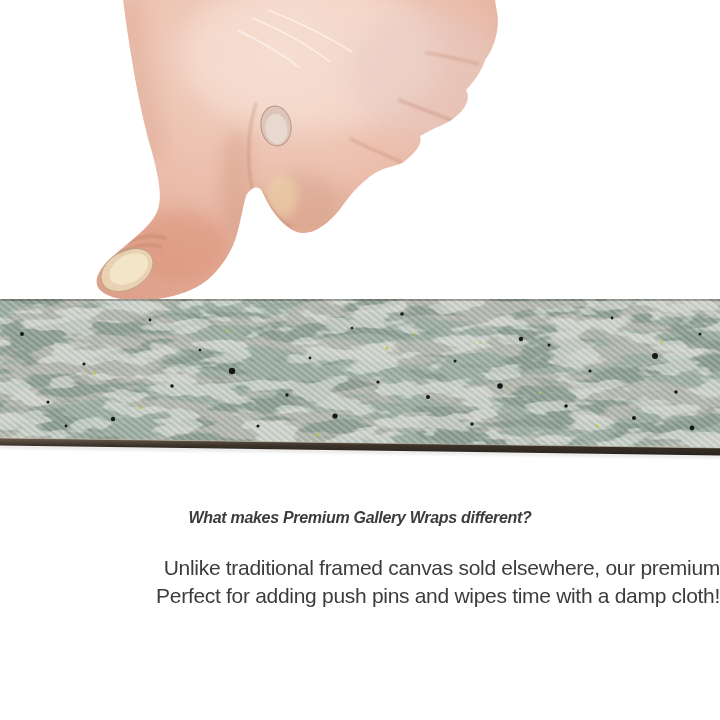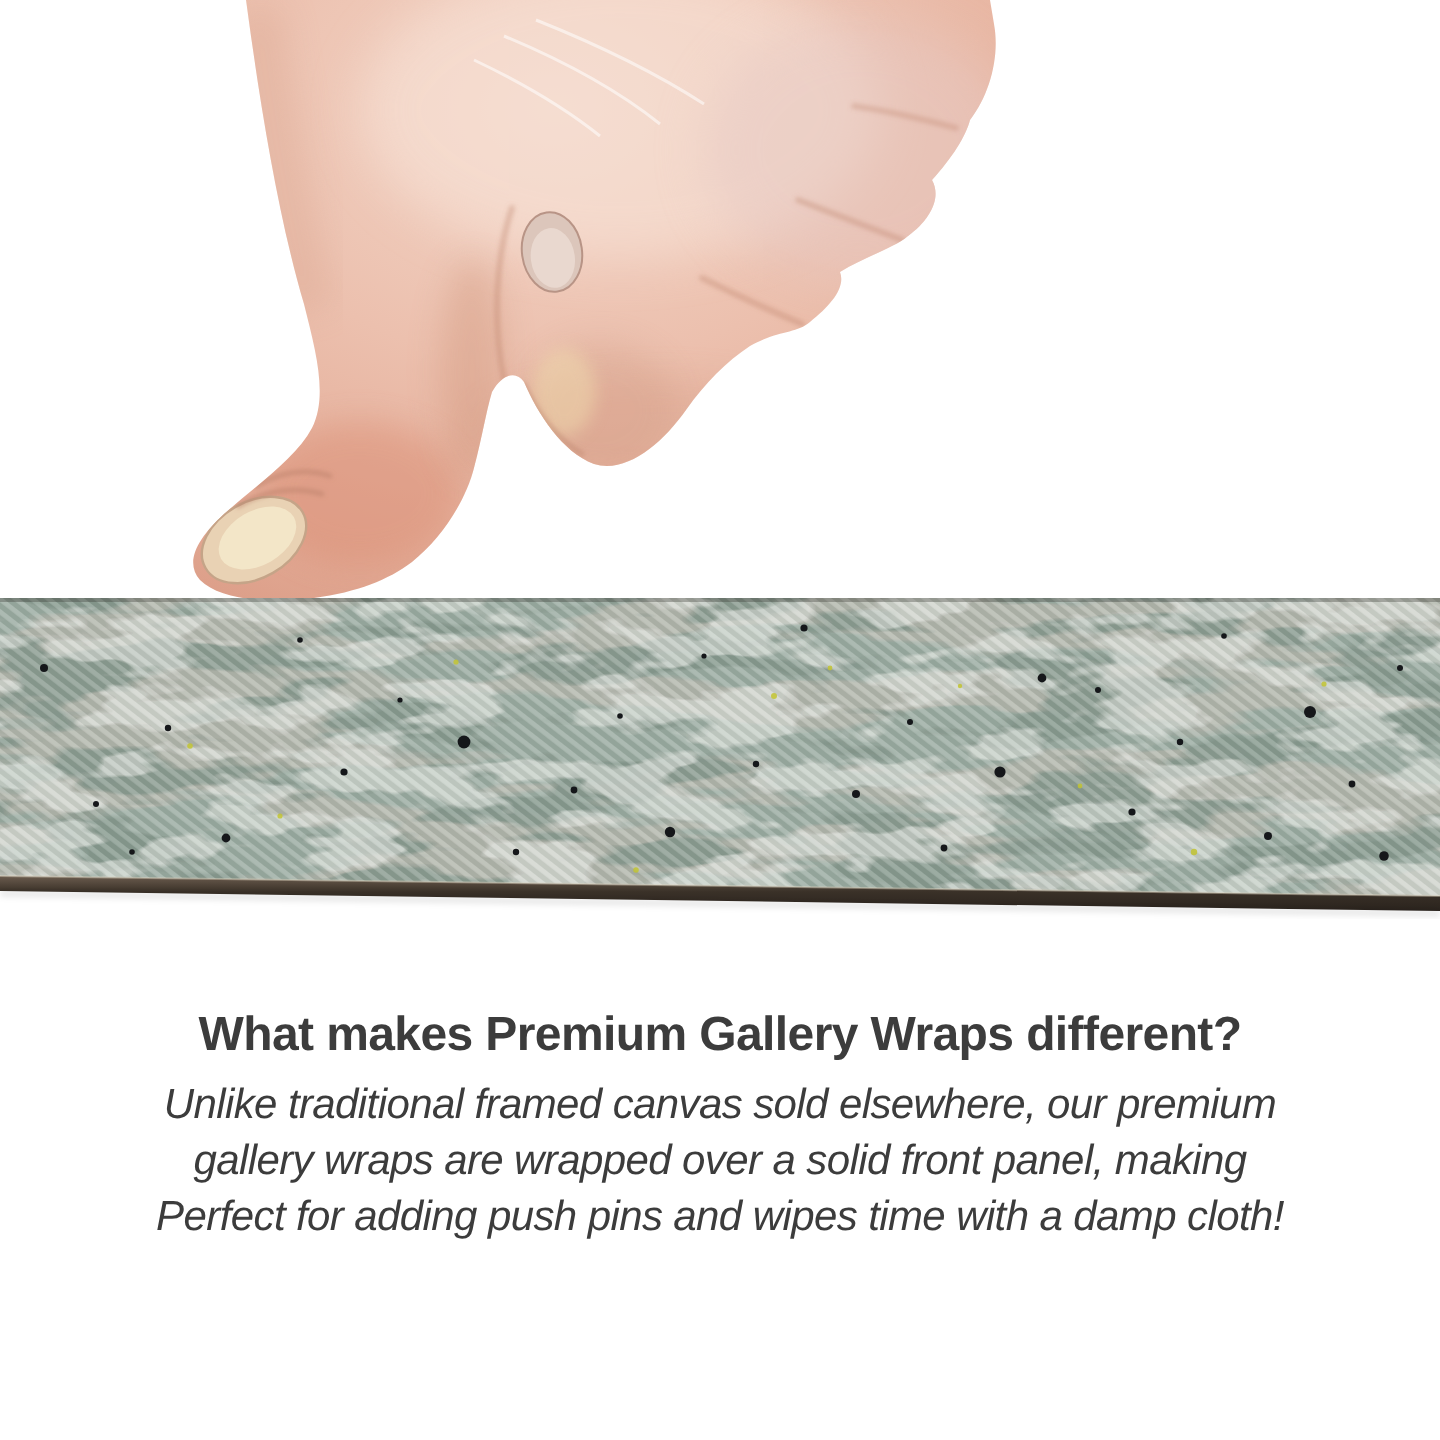--- a/index.html
+++ b/index.html
@@ -15,8 +15,8 @@
     text-align:center;color:#3c3c3c;
   }
   .copy .heading{
-    font-weight:700;font-size:24px;line-height:30px;
-    letter-spacing:-0.3px;margin:0 0 6px 0;
+    font-style:italic;font-weight:700;font-size:16px;line-height:30px;
+    letter-spacing:-0.3px;margin:0 0 21px 0;
   }
   .copy .body-line{
     font-style:italic;font-weight:400;font-size:21px;line-height:28px;

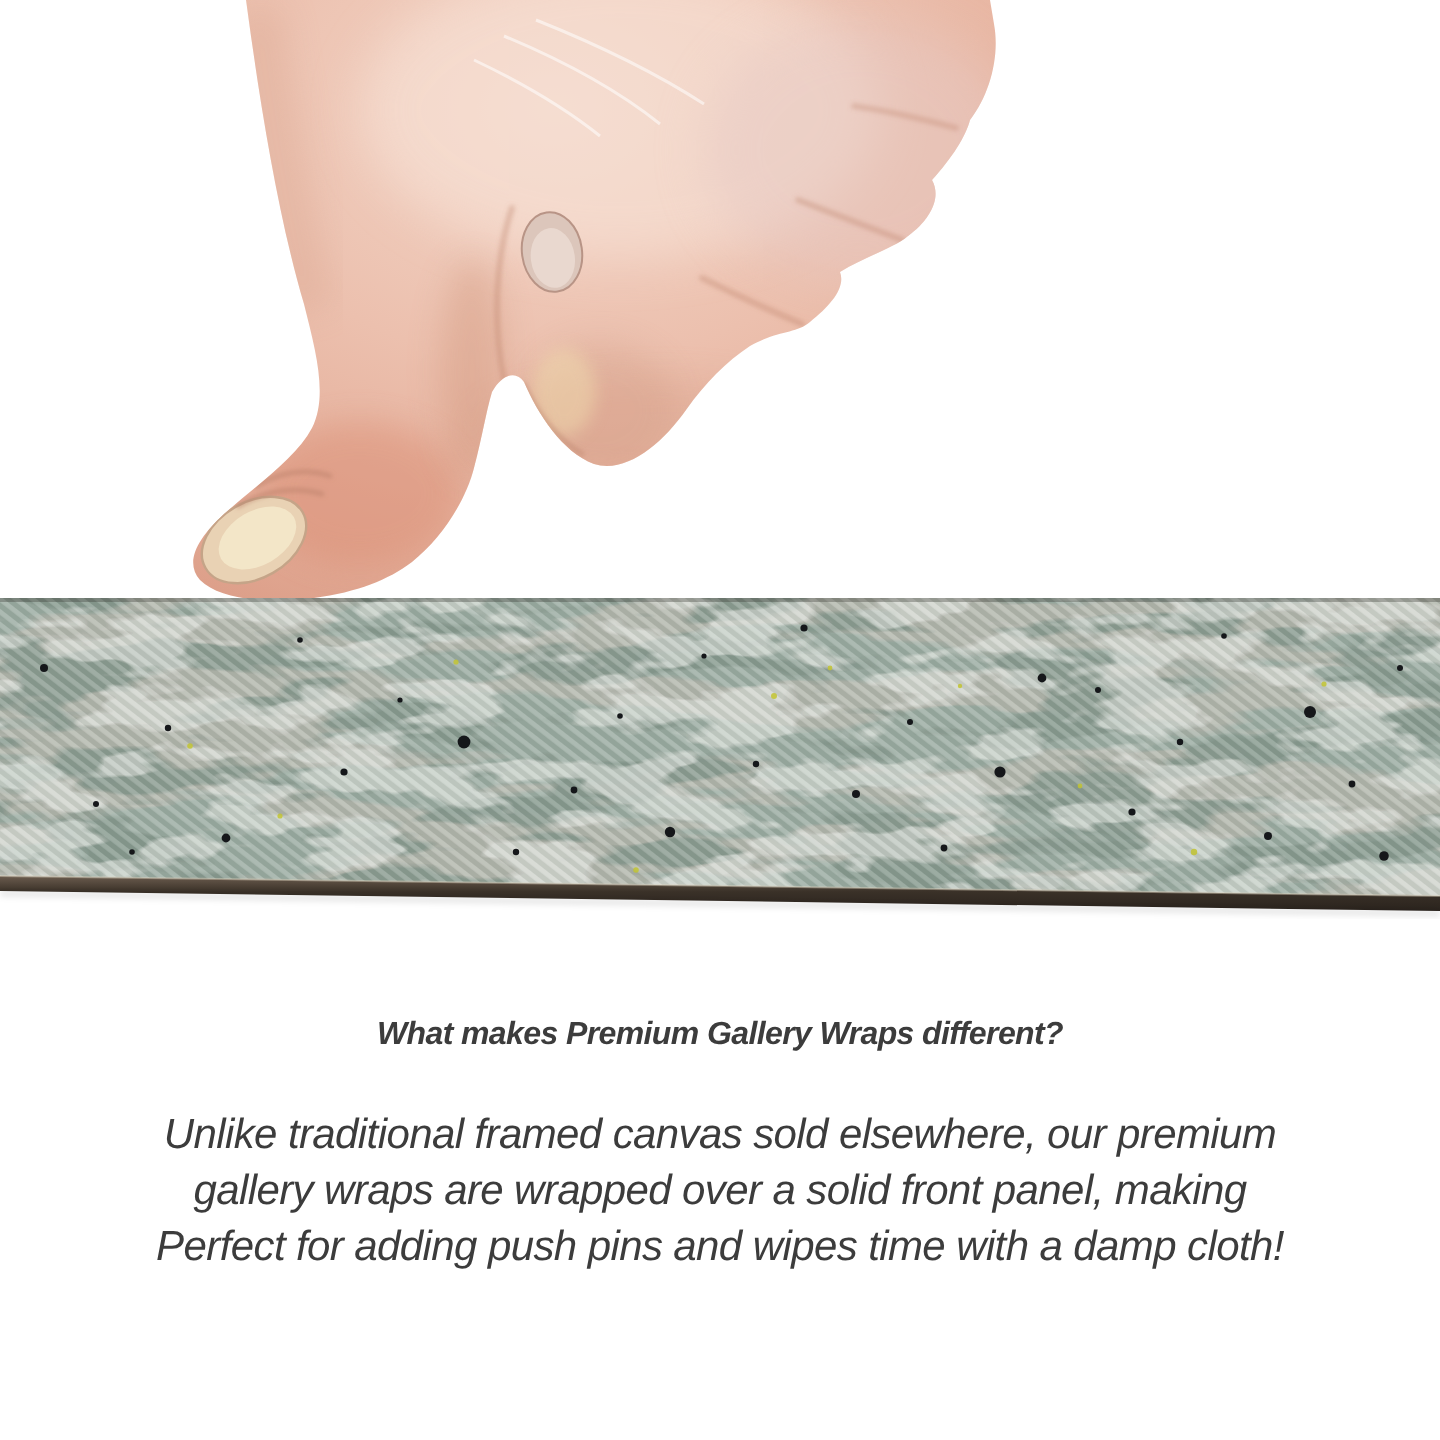--- a/index.html
+++ b/index.html
@@ -19,8 +19,9 @@
     letter-spacing:-0.3px;margin:0 0 21px 0;
   }
   .copy .body-line{
-    font-style:italic;font-weight:400;font-size:21px;line-height:28px;
+    font-weight:400;font-size:21px;line-height:28px;
     letter-spacing:-0.3px;
+    text-align:right;
   }
   svg{display:block;}
 </style>

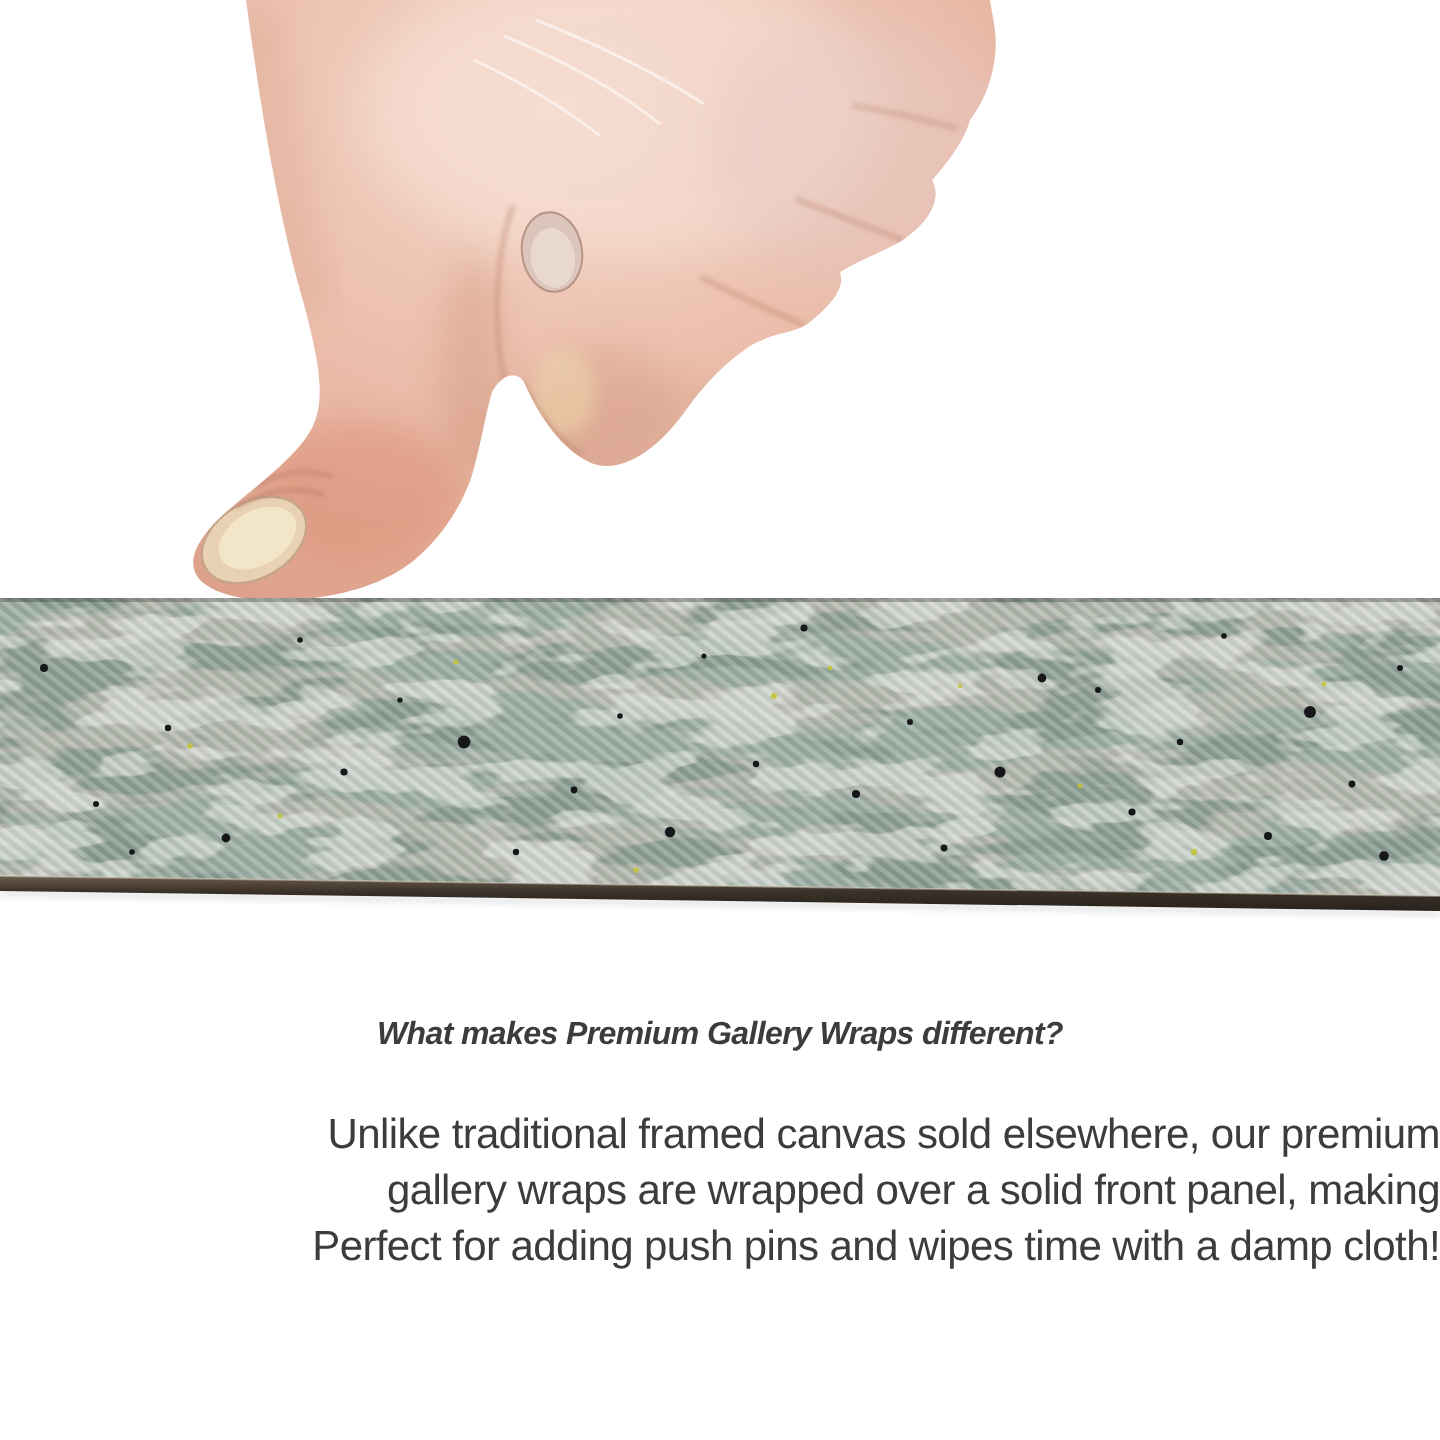--- a/index.html
+++ b/index.html
@@ -209,7 +209,6 @@
   <div class="copy">
     <div class="heading">What makes Premium Gallery Wraps different?</div>
     <div class="body-line">Unlike traditional framed canvas sold elsewhere, our premium</div>
-    <div class="body-line">gallery wraps are wrapped over a solid front panel, making</div>
     <div class="body-line">Perfect for adding push pins and wipes time with a damp cloth!</div>
   </div>
 

